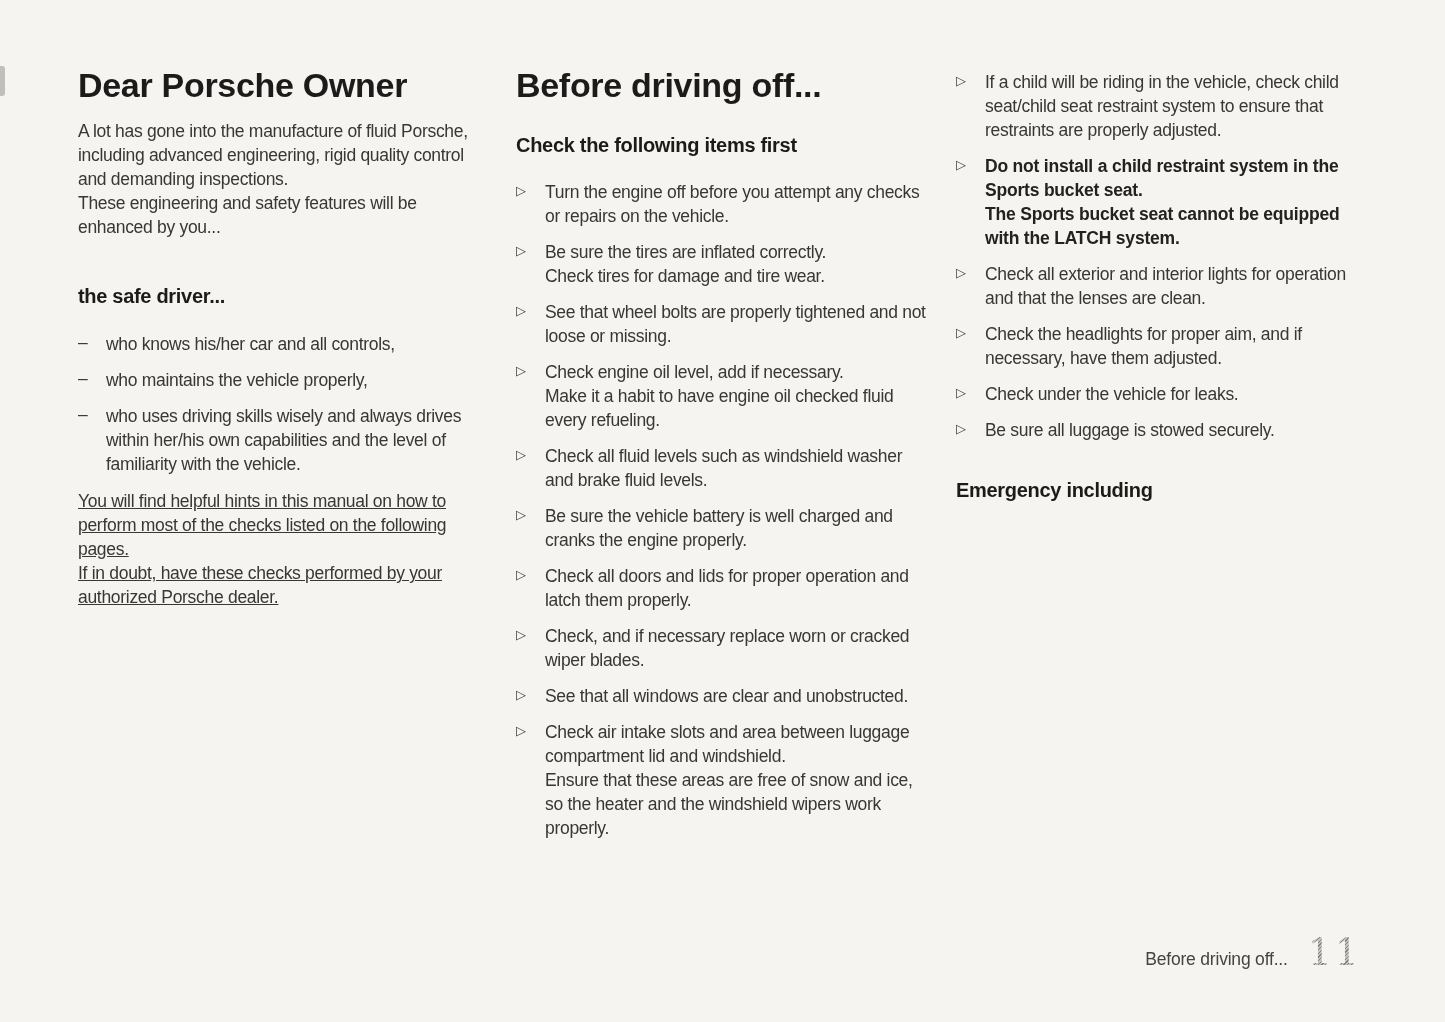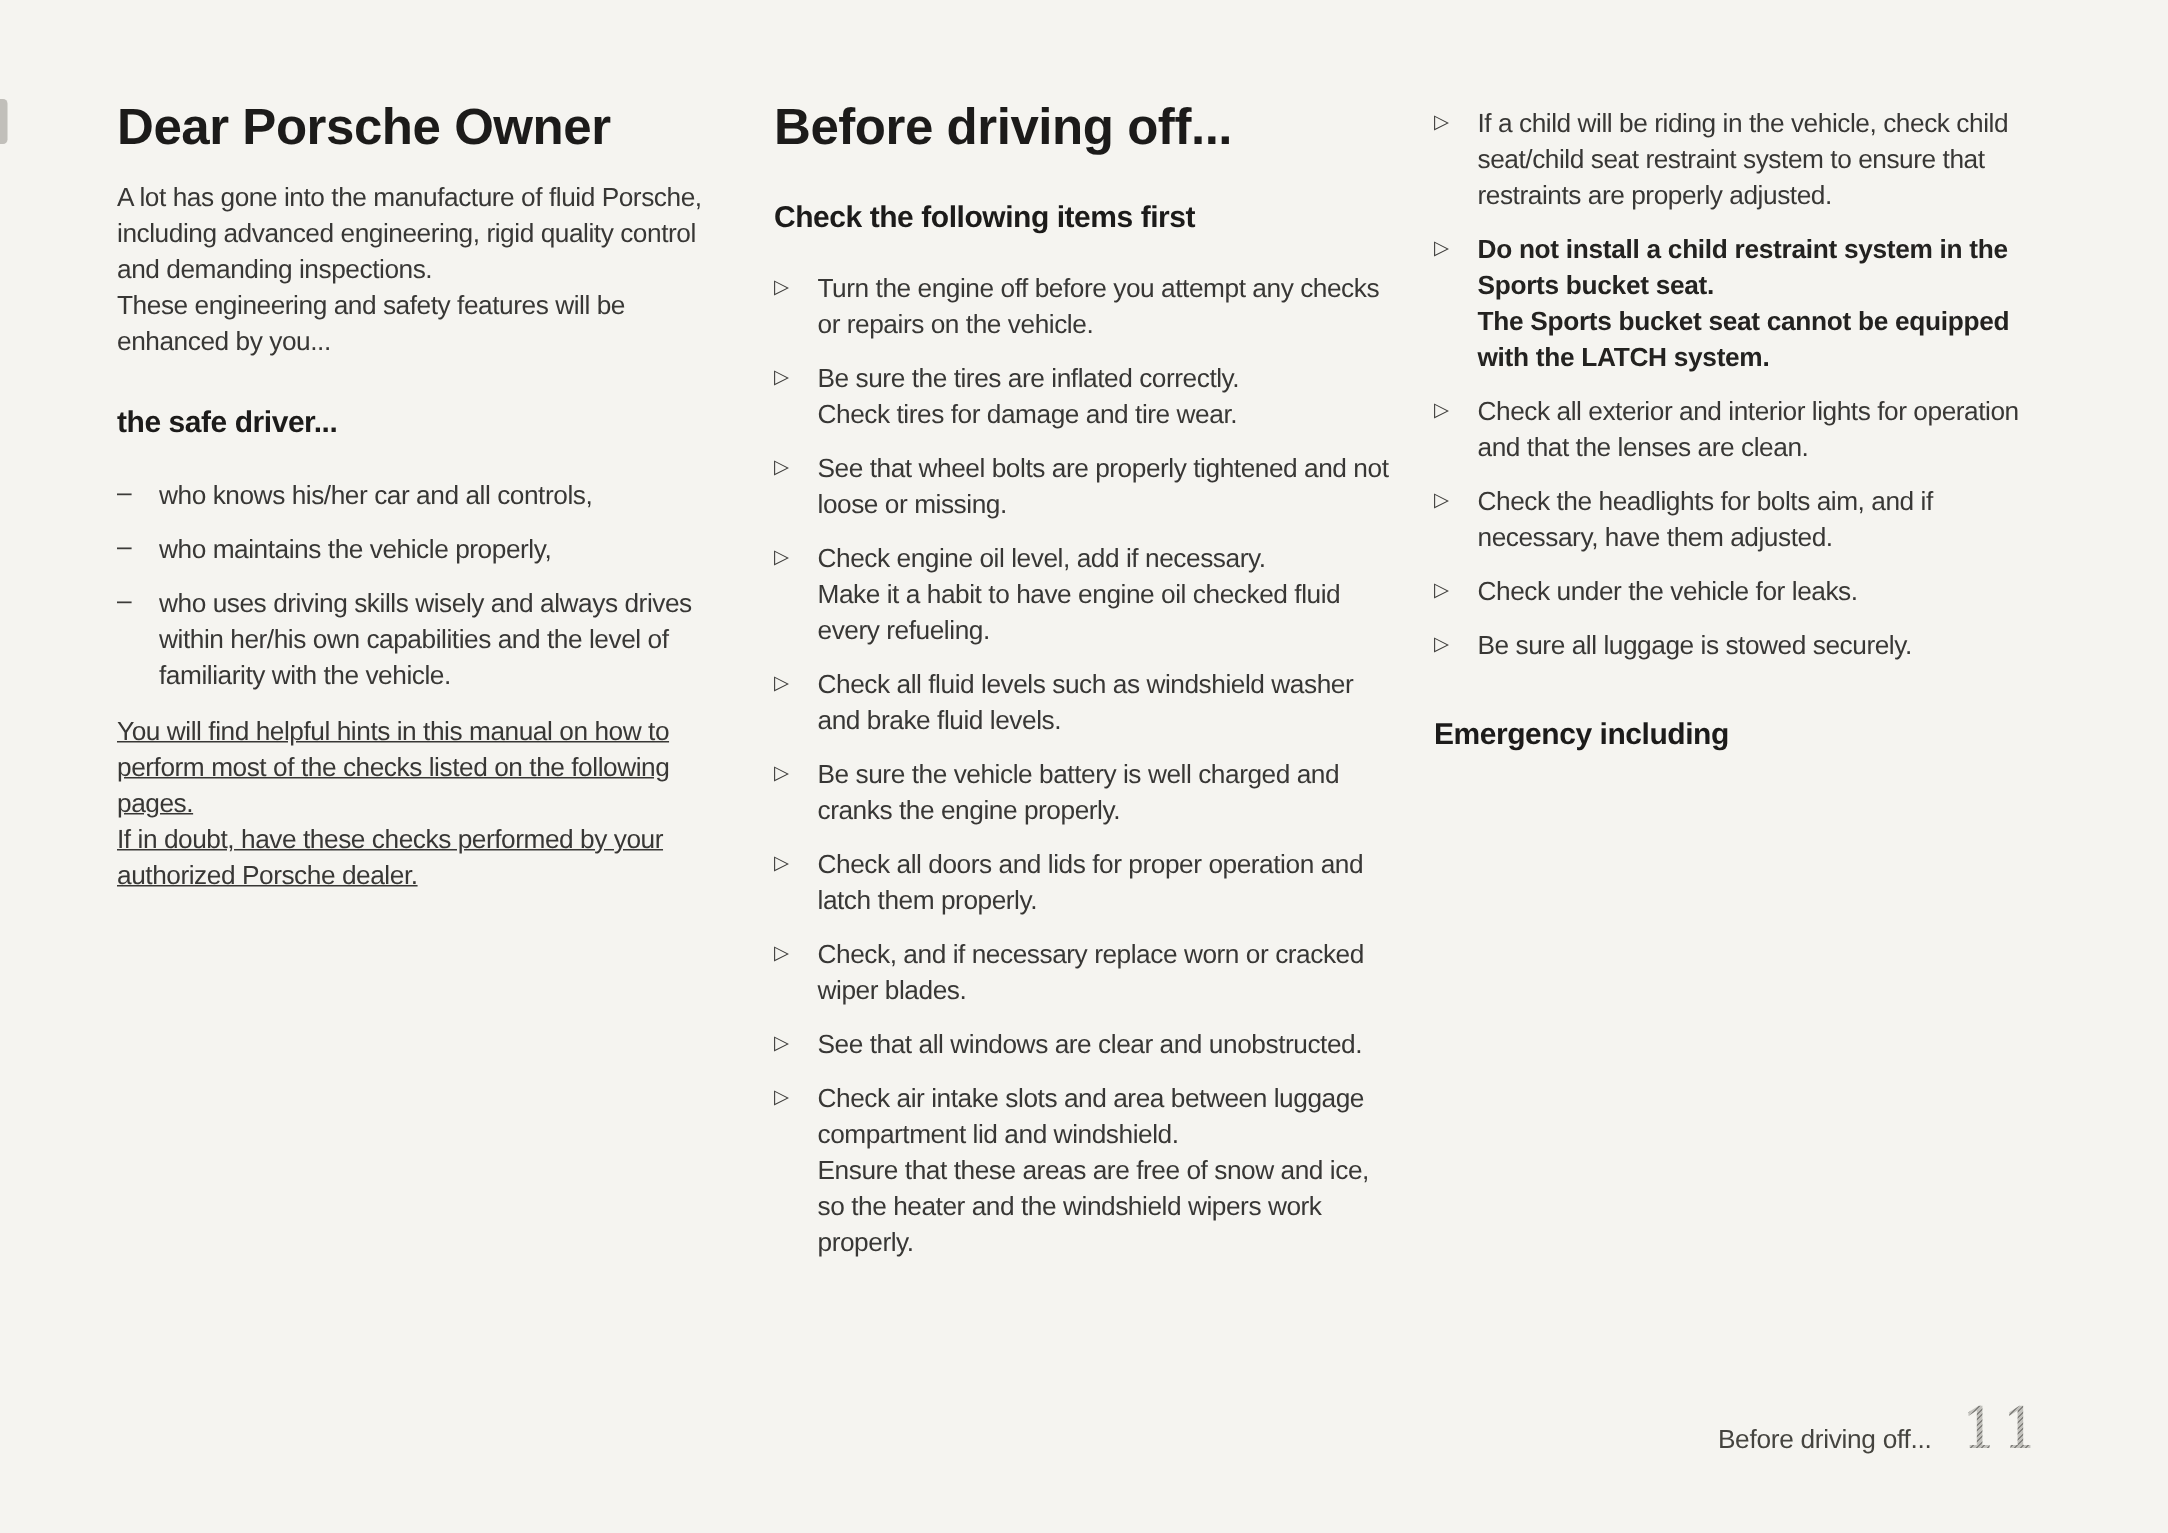--- a/index.html
+++ b/index.html
@@ -36,7 +36,7 @@
   }
   .col-left h1 { margin-bottom:19px; }
   .col-mid  h1 { margin-bottom:33px; }
-  .col-left h2 { margin-top:31px; }
+  .col-left h2 { margin-top:45px; }
   .col-mid  h2 { margin-bottom:23px; }
 
   .list { display:flex; flex-direction:column; gap:12px; }

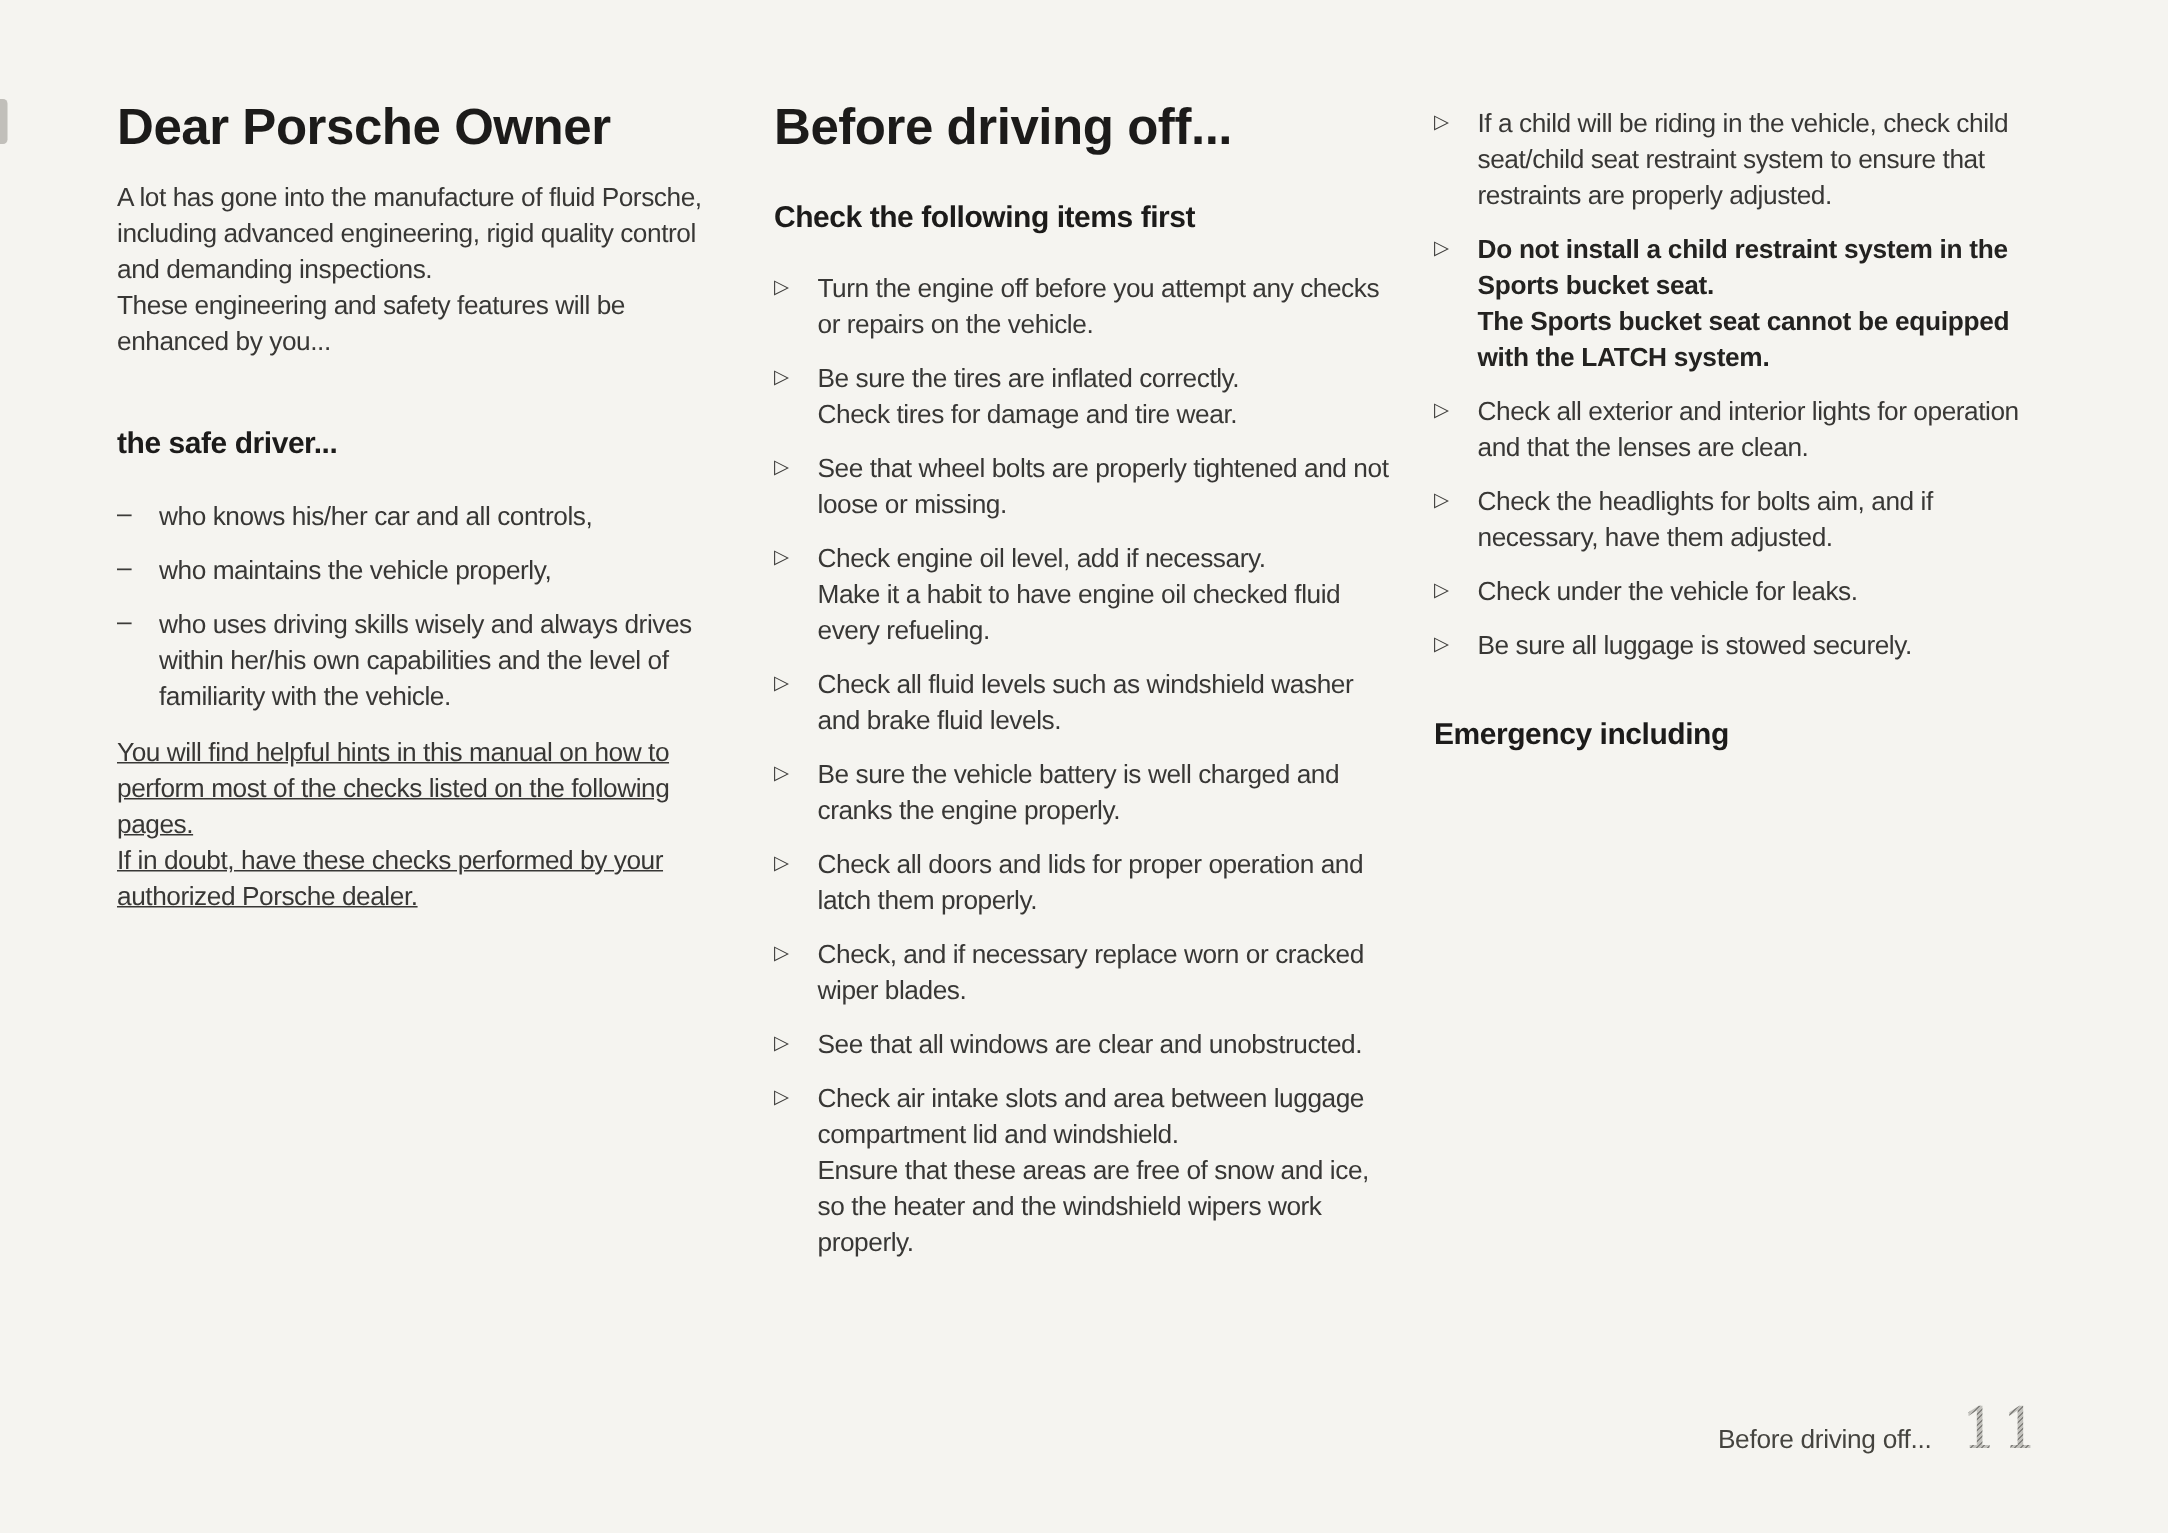--- a/index.html
+++ b/index.html
@@ -162,7 +162,7 @@
       </div>
       <div class="item">
         <span class="marker">▷</span>
-        <p>Check the headlights for bolts aim, and if necessary, have them adjusted.</p>
+        <p>Check the headlights for proper aim, and if necessary, have them adjusted.</p>
       </div>
       <div class="item">
         <span class="marker">▷</span>

